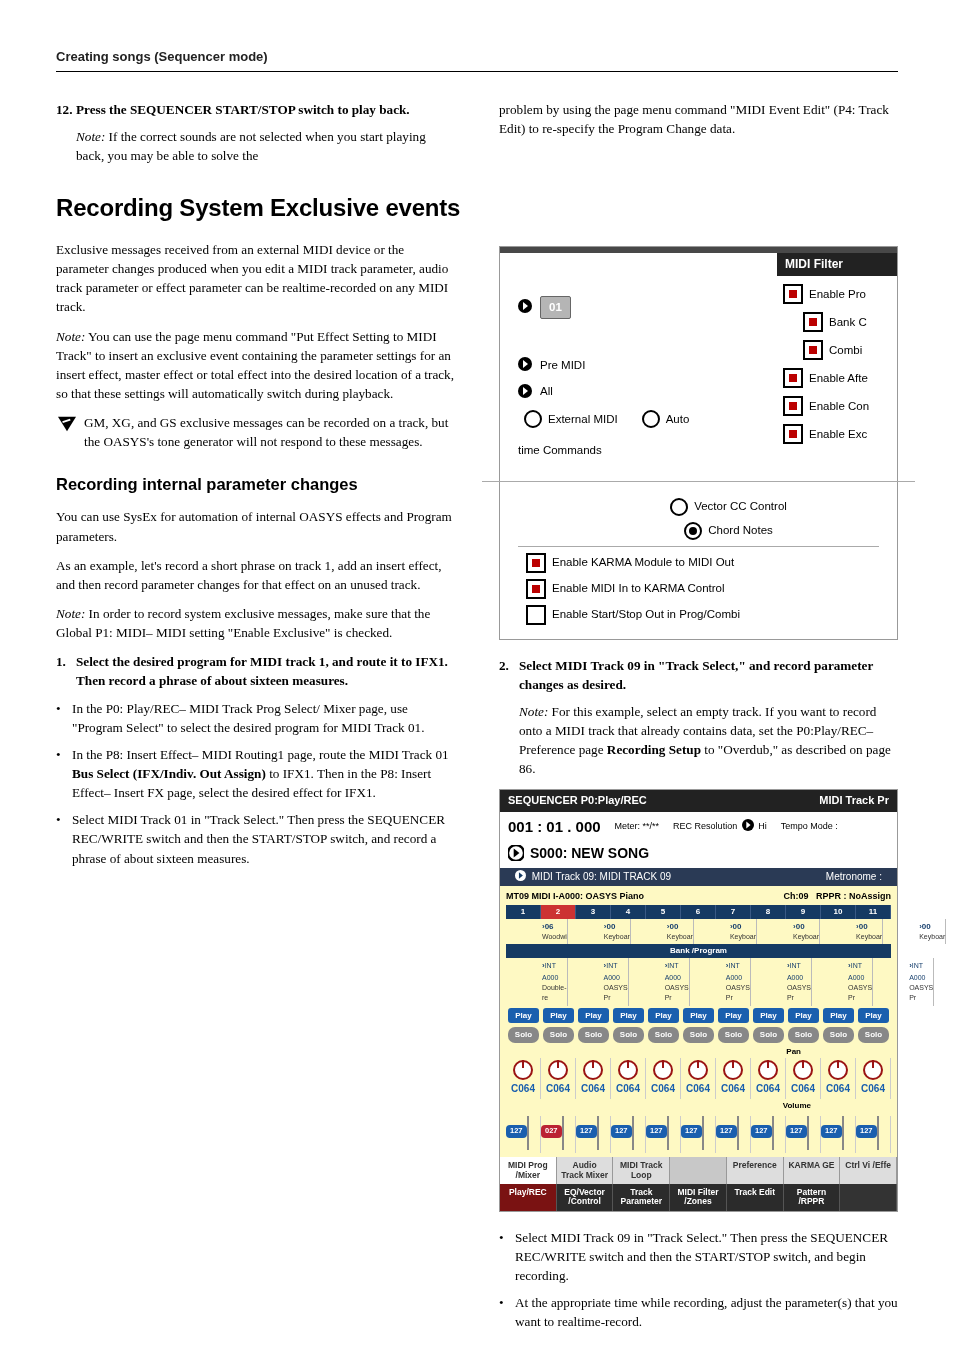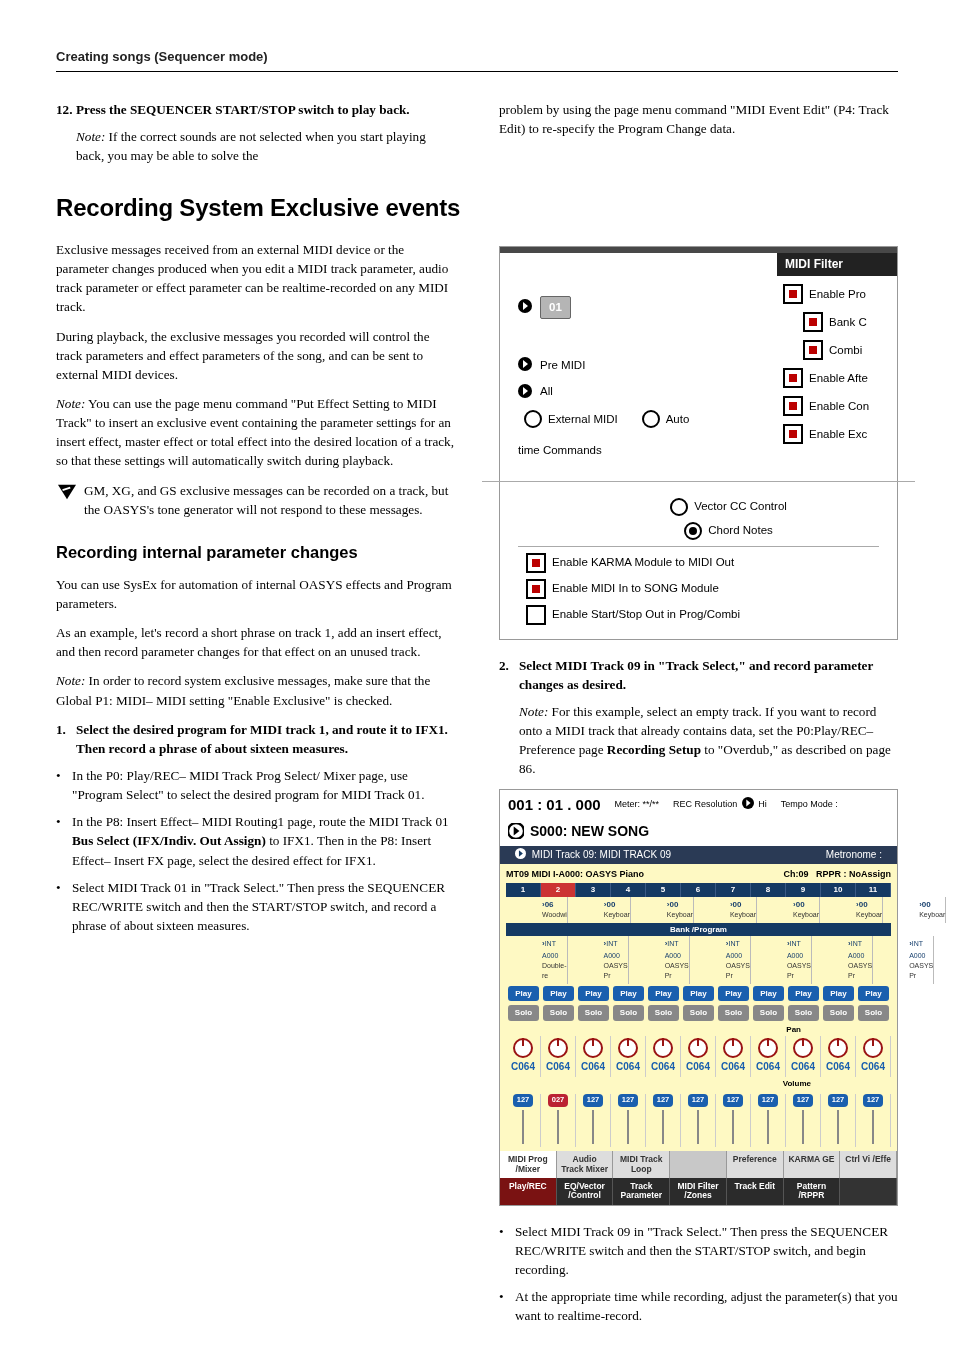--- a/index.html
+++ b/index.html
@@ -316,7 +316,6 @@
 
     <div class="col">
       <p>Exclusive messages received from an external MIDI device or the parameter changes produced when you edit a MIDI track parameter, audio track parameter or effect parameter can be realtime-recorded on any MIDI track.</p>
-      <p>During playback, the exclusive messages you recorded will control the track parameters and effect parameters of the song, and can be sent to external MIDI devices.</p>
       <p>
         <span class="italic">Note:</span><span> You can use the page menu command "Put Effect Setting to MIDI Track" to insert an exclusive event containing the parameter settings for an insert effect, master effect or total effect into the desired location of a track, so that these settings will automatically switch during playback.</span>
       </p>

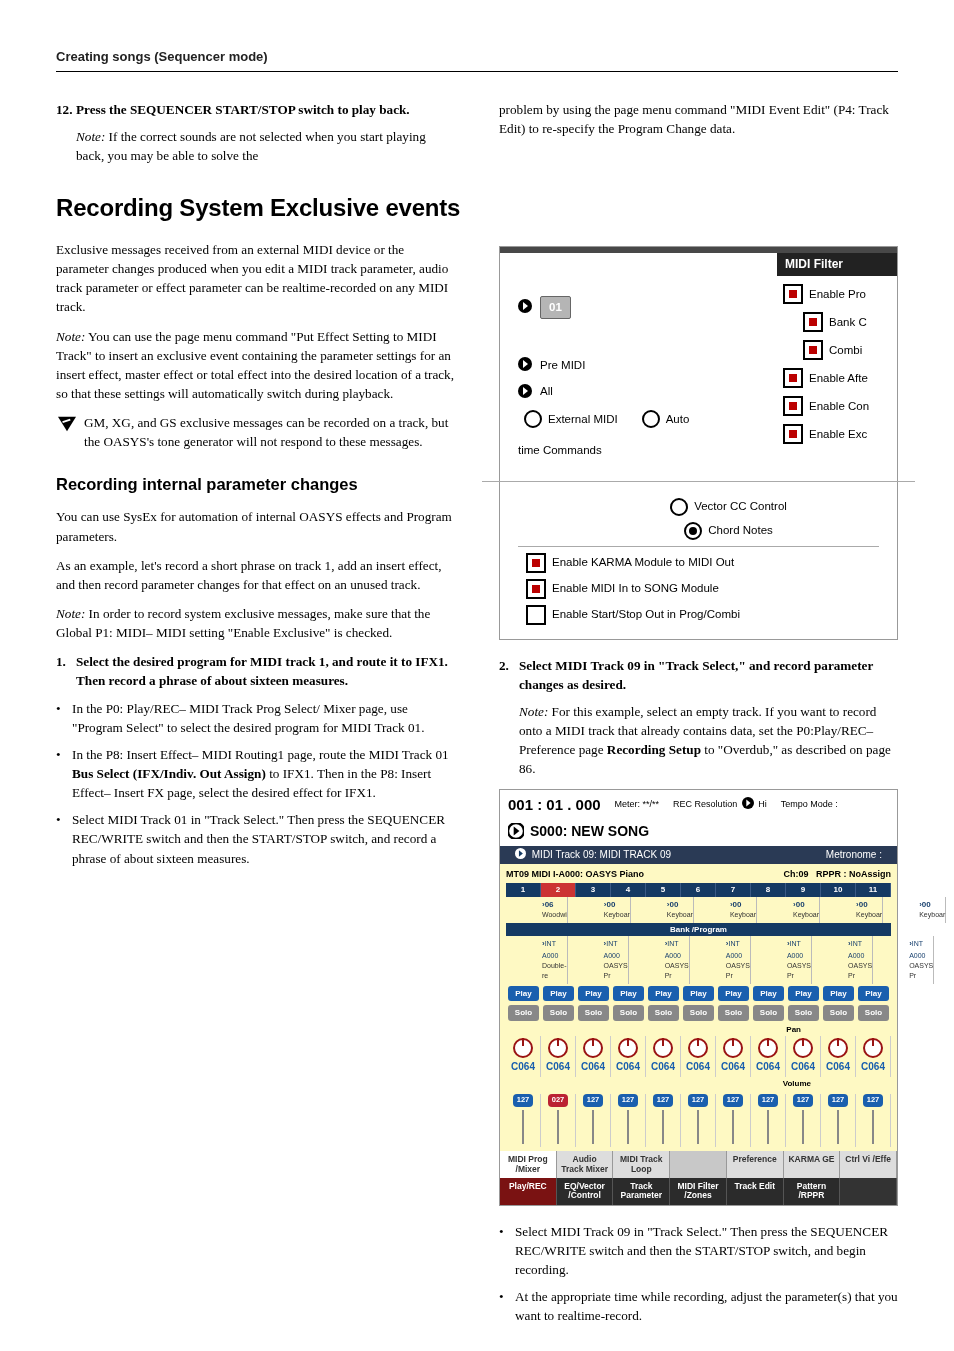--- a/index.html
+++ b/index.html
@@ -446,7 +446,7 @@
             </div>
           <div class="checkblock">
               <span class="chk on"></span>
-              <span>Enable MIDI In to SONG Module</span>
+              <span>Enable MIDI In to KARMA Control</span>
             </div>
           <div class="checkblock">
               <span class="chk"></span>

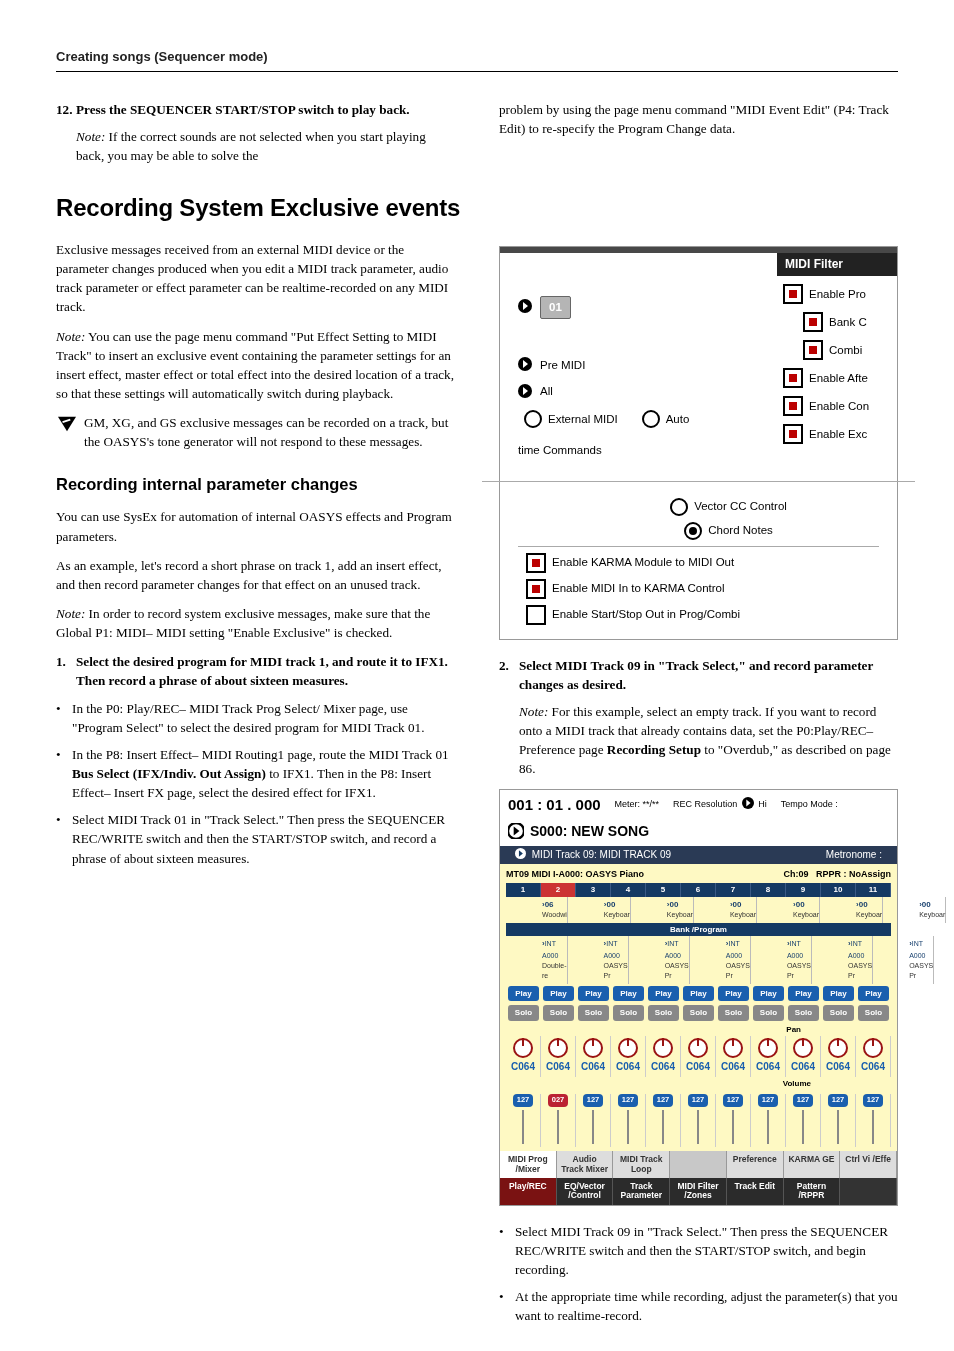--- a/index.html
+++ b/index.html
@@ -465,6 +465,10 @@
 
       <div class="shot2">
         <div class="fake">
+          <div class="titlebar">
+            <span>SEQUENCER P0:Play/REC</span>
+            <span>MIDI Track Pr</span>
+          </div>
           <div class="toprow">
             <span style="font-size:15px;">001 : 01 . 000</span>
             <span class="smallsans">Meter: **/**</span>

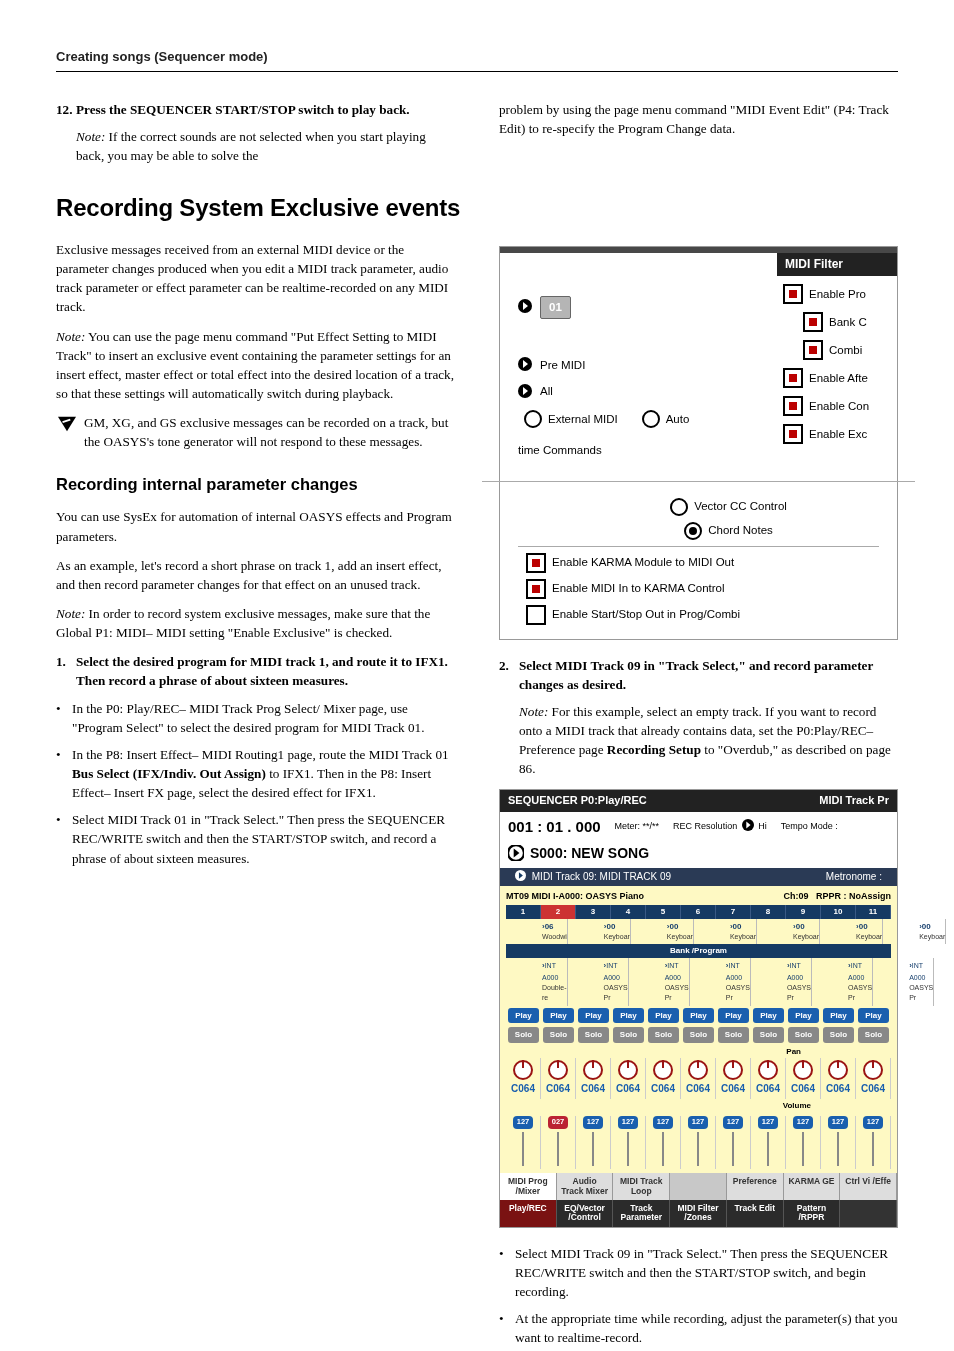--- a/index.html
+++ b/index.html
@@ -229,7 +229,7 @@
     flex:1;margin:2px;background:#1a5fae;color:#fff;text-align:center;
     font-size:8px;font-weight:bold;border-radius:3px;padding:2px 0;
   }
-  .shot2 .playrow .s{ background:#888; }
+  .shot2 .playrow .s{ background:#888;border-radius:7px; }
   .shot2 .knobs{display:flex;}
   .shot2 .knobs .k{
     flex:1;display:flex;flex-direction:column;align-items:center;

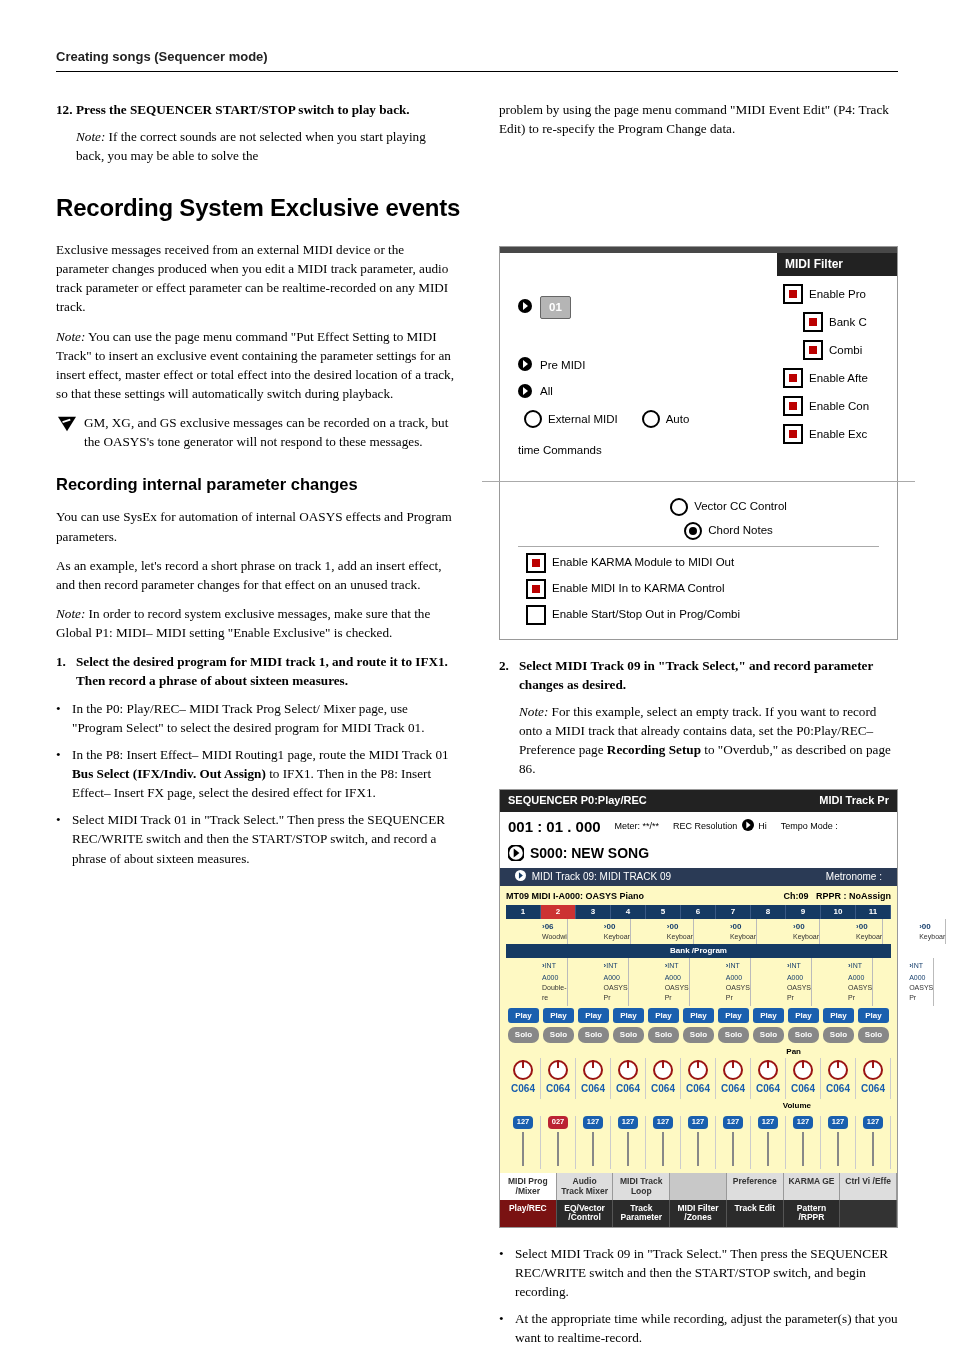--- a/index.html
+++ b/index.html
@@ -246,7 +246,7 @@
   .shot2 .knobs .lbl{font-size:10px;color:#1a5fae;font-weight:bold;margin-top:2px;}
   .shot2 .sliderrow{display:flex;padding-top:4px;}
   .shot2 .sliderrow .sl{
-    flex:1;display:flex;flex-direction:column;align-items:center;
+    flex:1;display:flex;align-items:center;
     border-right:1px solid #ccc;padding:0 0 3px 0;
   }
   .shot2 .sliderrow .cap{

